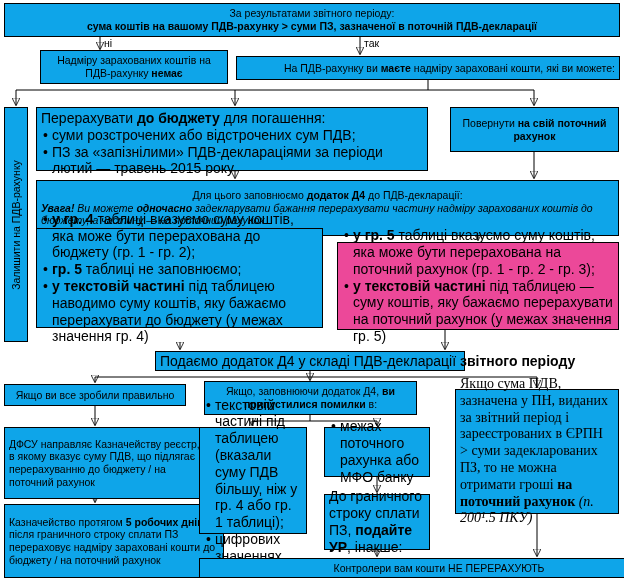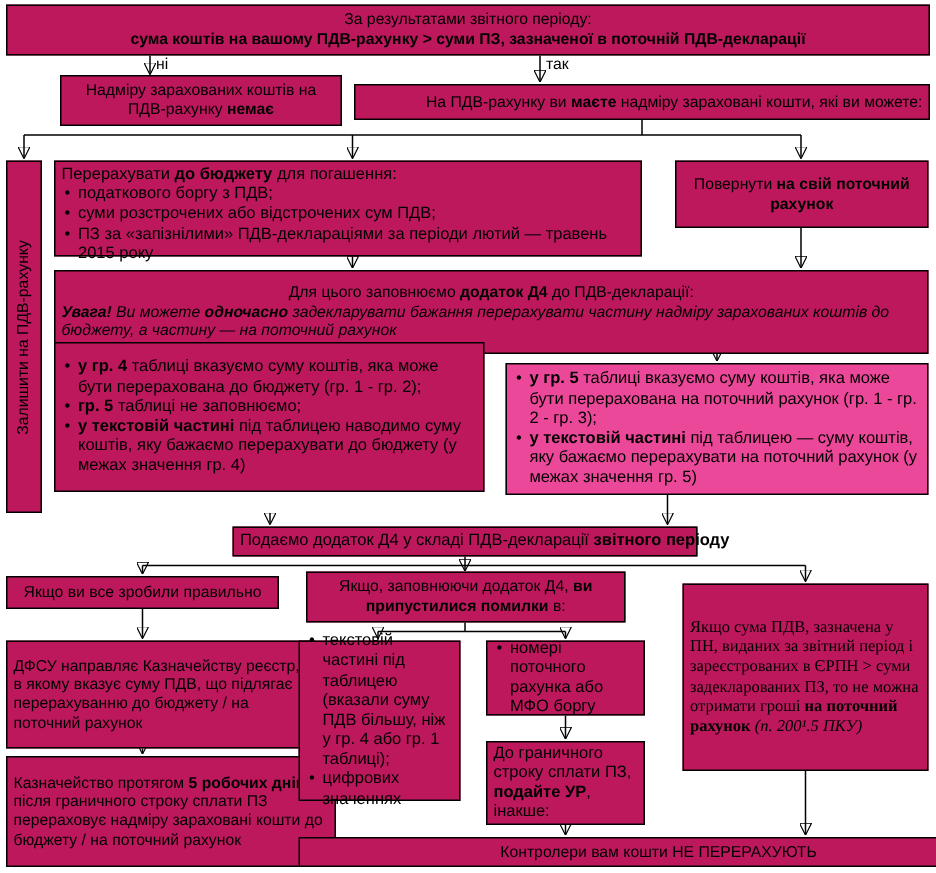--- a/index.html
+++ b/index.html
@@ -8,7 +8,7 @@
   .canvas { position:relative; width:624px; height:582px; background:#fff; font-size:10.5px; overflow:hidden; }
   svg.connectors { position:absolute; left:0; top:0; width:624px; height:582px; pointer-events:none; }
   svg.connectors path { stroke:#000; stroke-width:1; fill:none; }
-  .box { position:absolute; border:1px solid #000; background:#be185d; padding:2px 4px; line-height:1.2; }
+  .box { position:absolute; border:1px solid #000; background:#0ea5e9; padding:2px 4px; line-height:1.2; }
   .center { text-align:center; }
   .vcenter { display:flex; flex-direction:column; justify-content:center; }
   .shaded { background:#ec4899; }

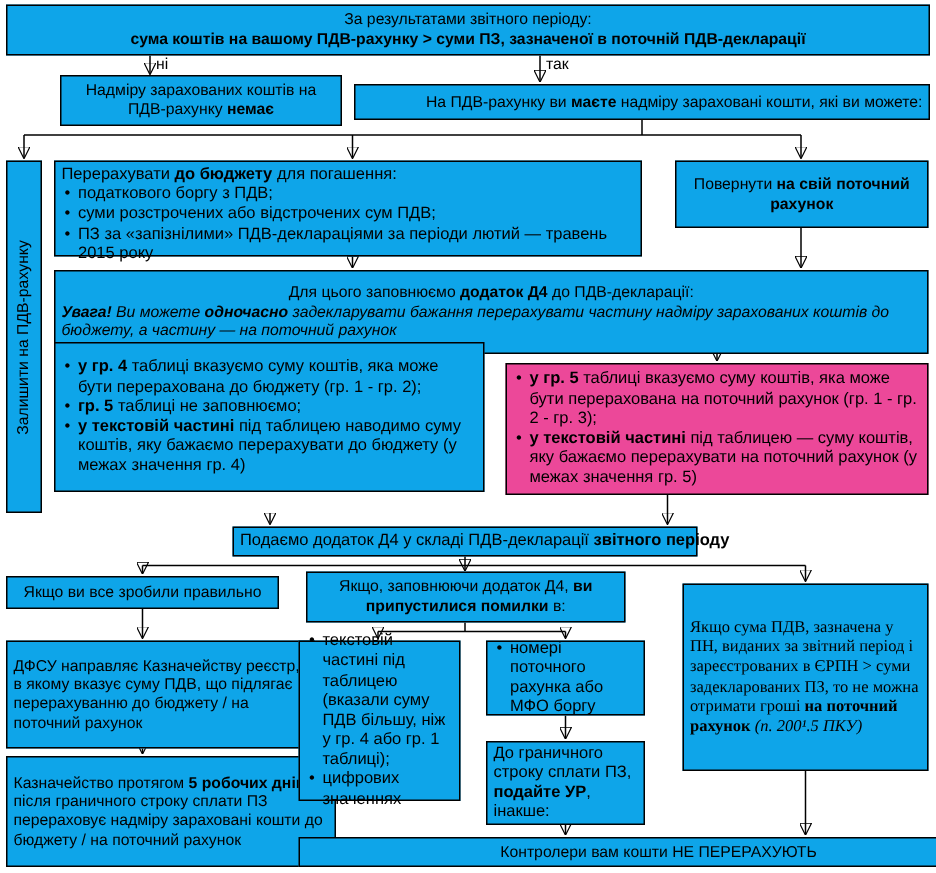--- a/index.html
+++ b/index.html
@@ -14,7 +14,7 @@
   .shaded { background:#ec4899; }
   .b { font-weight:bold; }
   .i { font-style:italic; }
-  .small { font-size:11px; }
+  .small { font-size:14px; }
   .nowrap { white-space:nowrap; }
   .bullet { position:relative; padding-left:11px; }
   .bullet::before { content:"•"; position:absolute; left:2px; top:0; }

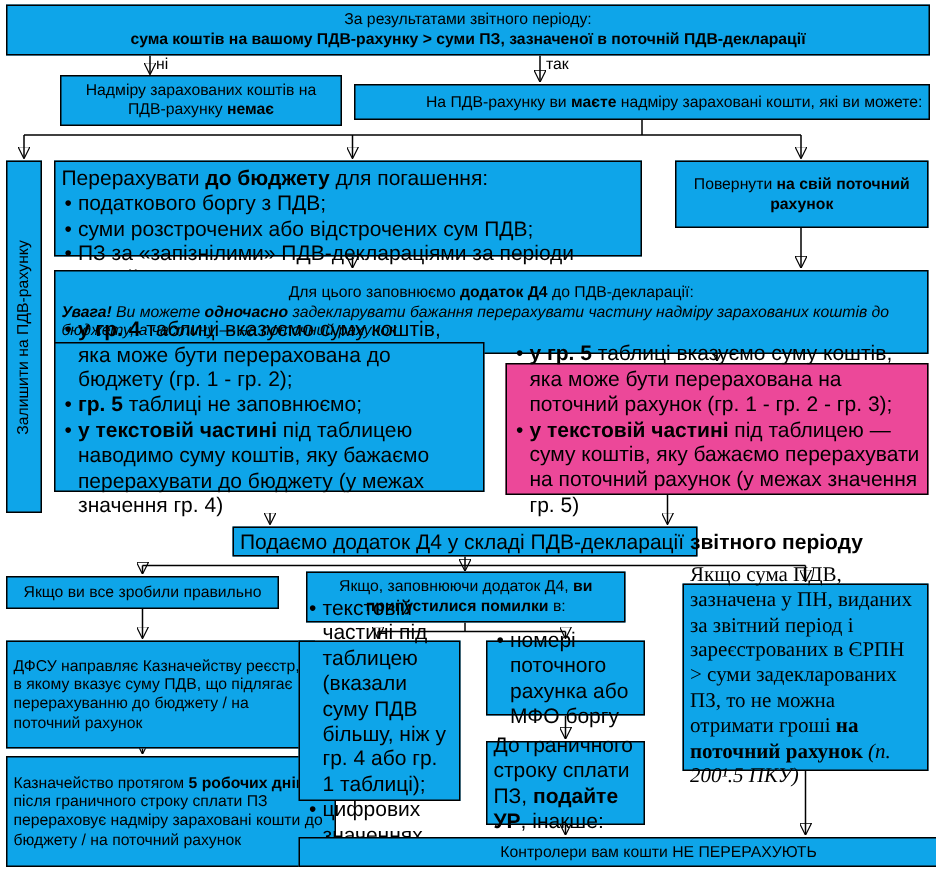--- a/index.html
+++ b/index.html
@@ -85,7 +85,6 @@
 
   <div class="box small" style="left:36px; top:107px; width:392px; height:64px;">
     <div><span>Перерахувати </span><span class="b">до бюджету</span><span> для погашення:</span></div>
-    <div class="bullet"><span>податкового боргу з ПДВ;</span></div>
     <div class="bullet"><span>суми розстрочених або відстрочених сум ПДВ;</span></div>
     <div class="bullet"><span>ПЗ за «запізнілими» ПДВ-деклараціями за періоди лютий — травень 2015 року</span></div>
   </div>

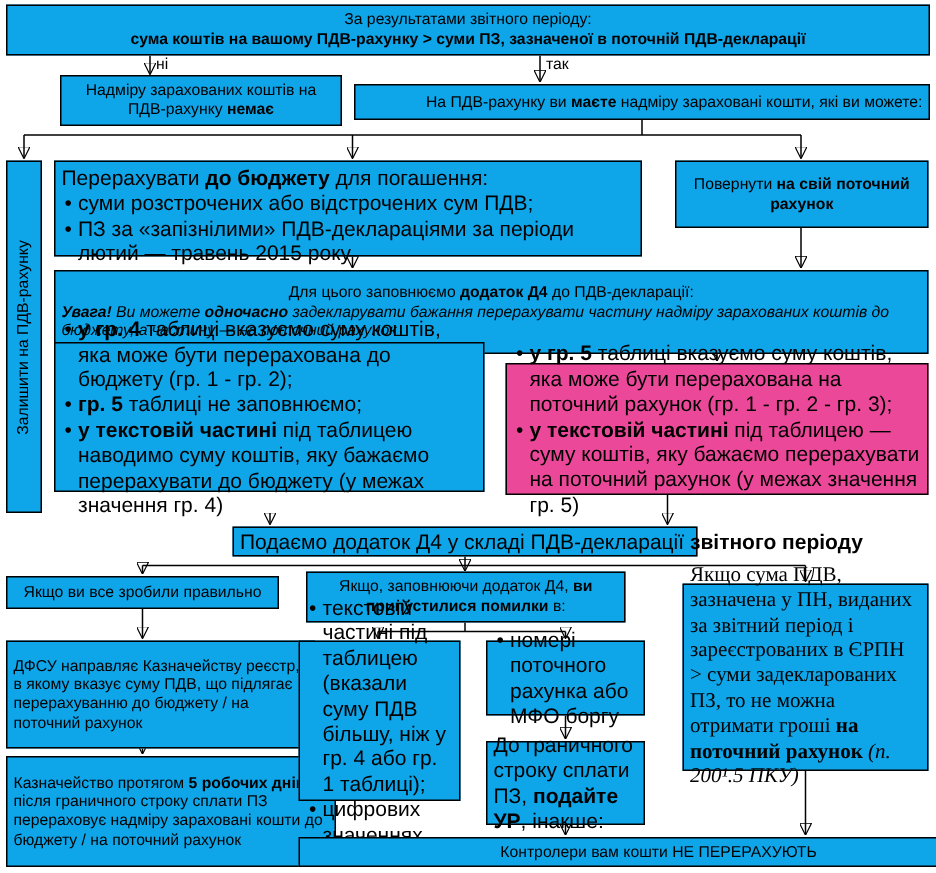--- a/index.html
+++ b/index.html
@@ -139,7 +139,7 @@
   </div>
 
   <div class="box small vcenter" style="left:324px; top:427px; width:106px; height:50px;">
-    <div class="bullet"><span>номері поточного рахунка або МФО боргу</span></div>
+    <div class="bullet"><span>межах поточного рахунка або МФО банку</span></div>
   </div>
 
   <div class="box small vcenter" style="left:324px; top:494px; width:106px; height:56px;">

